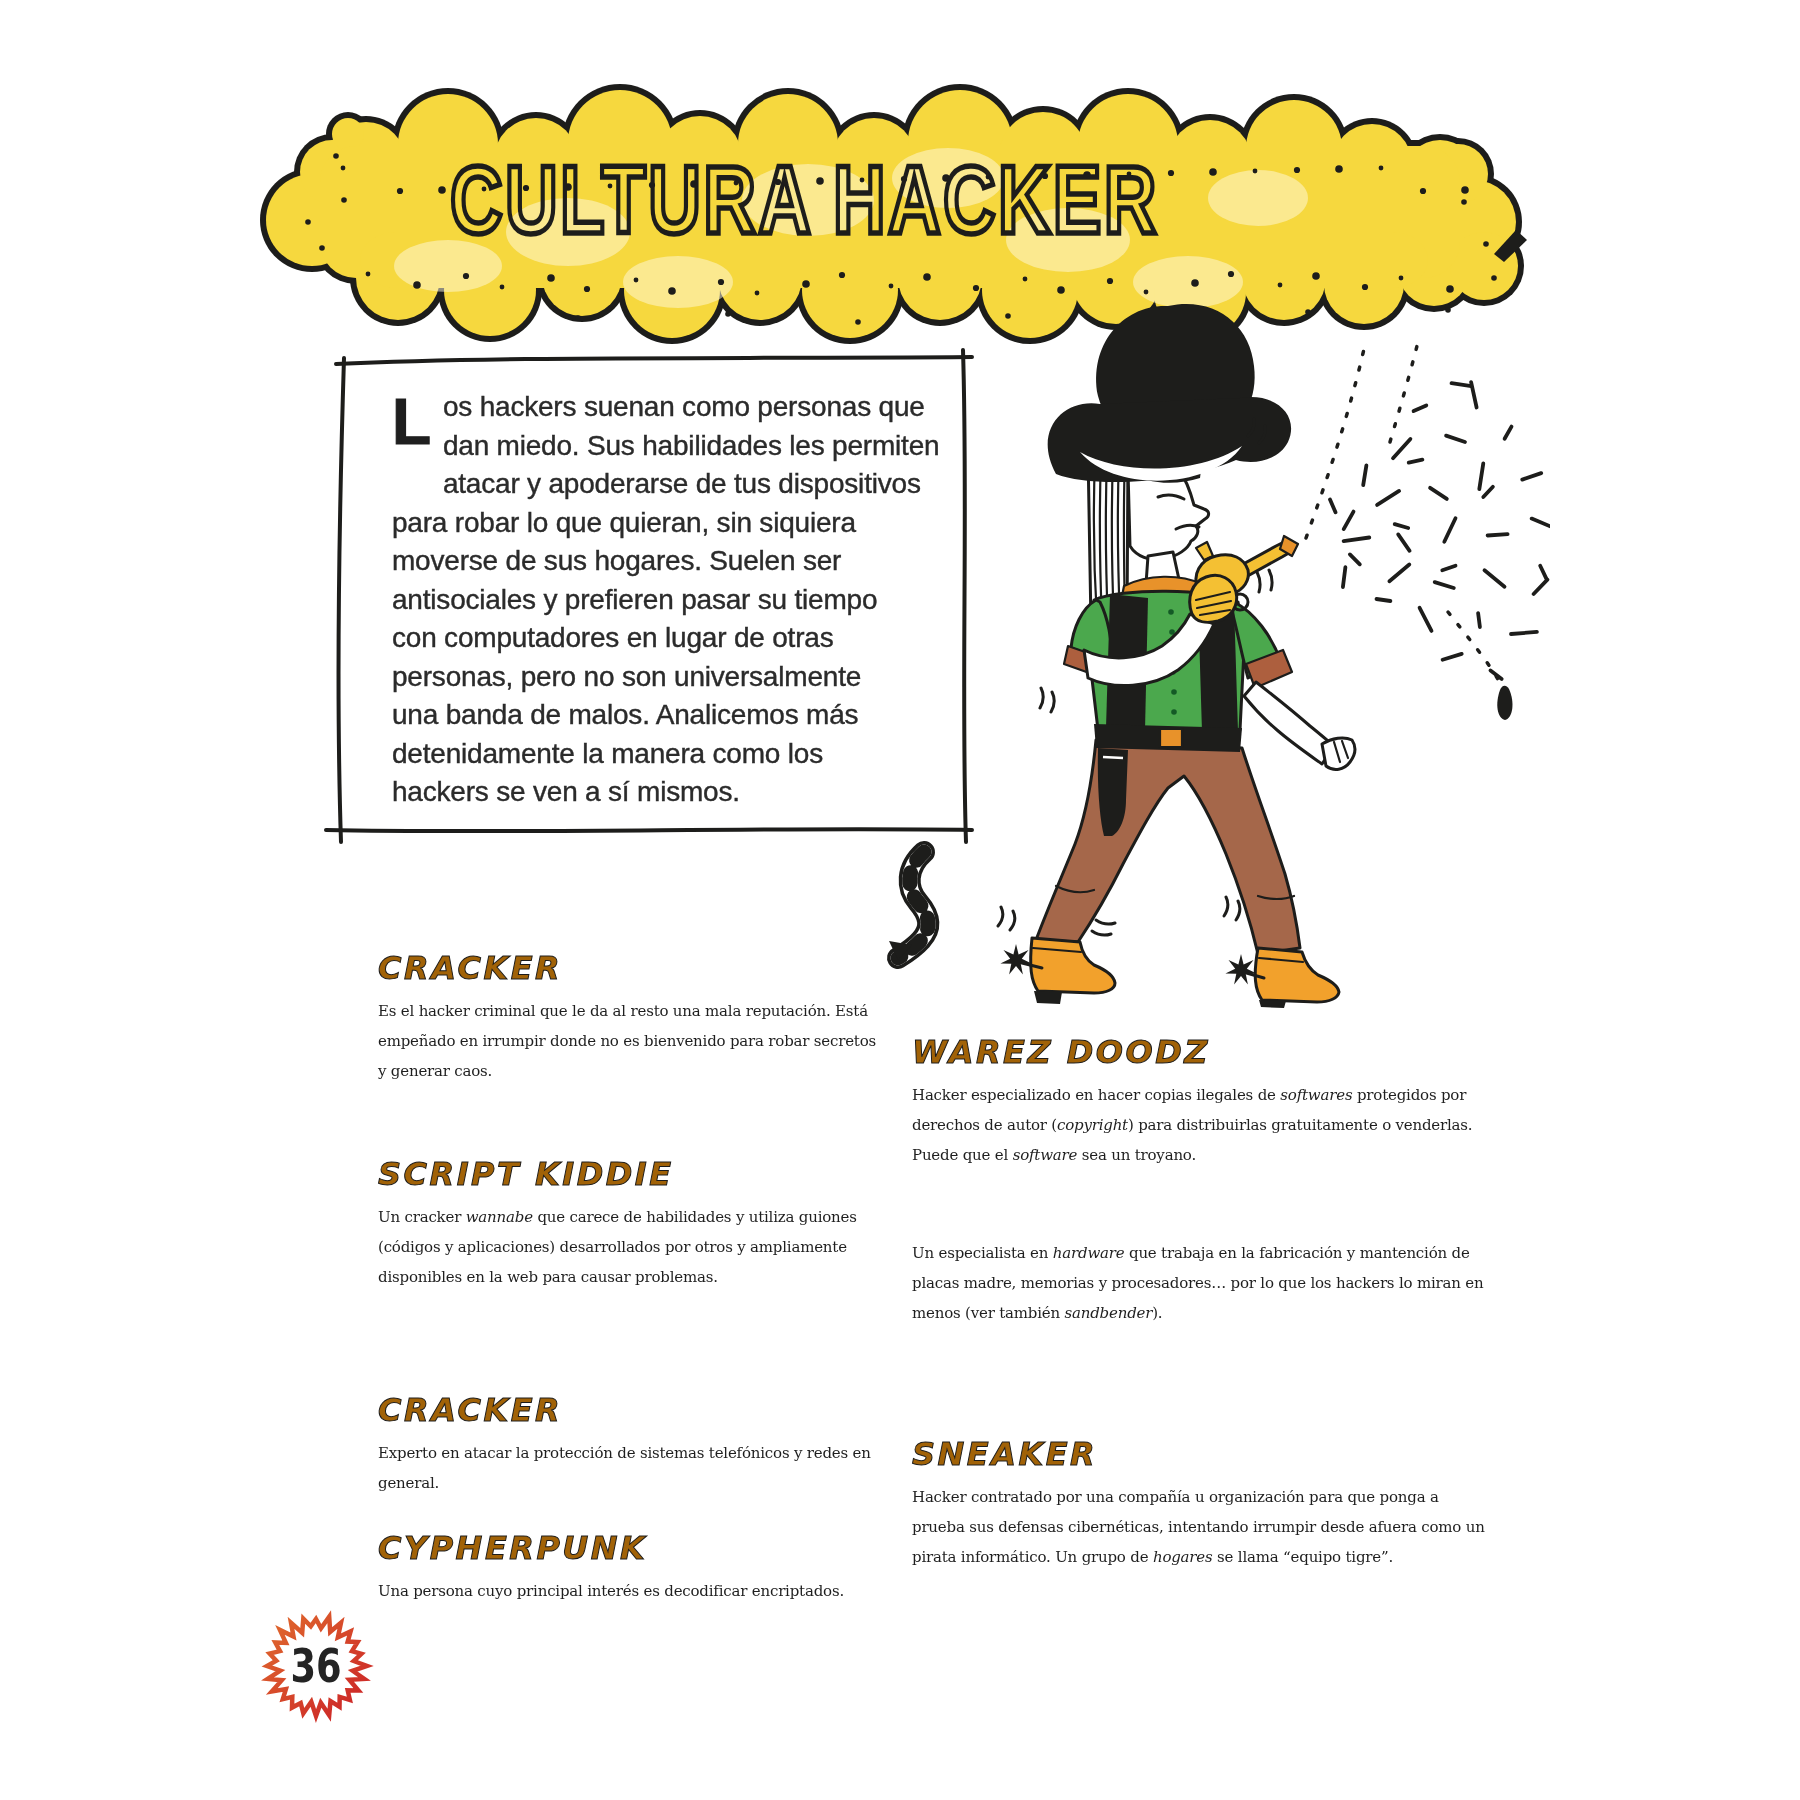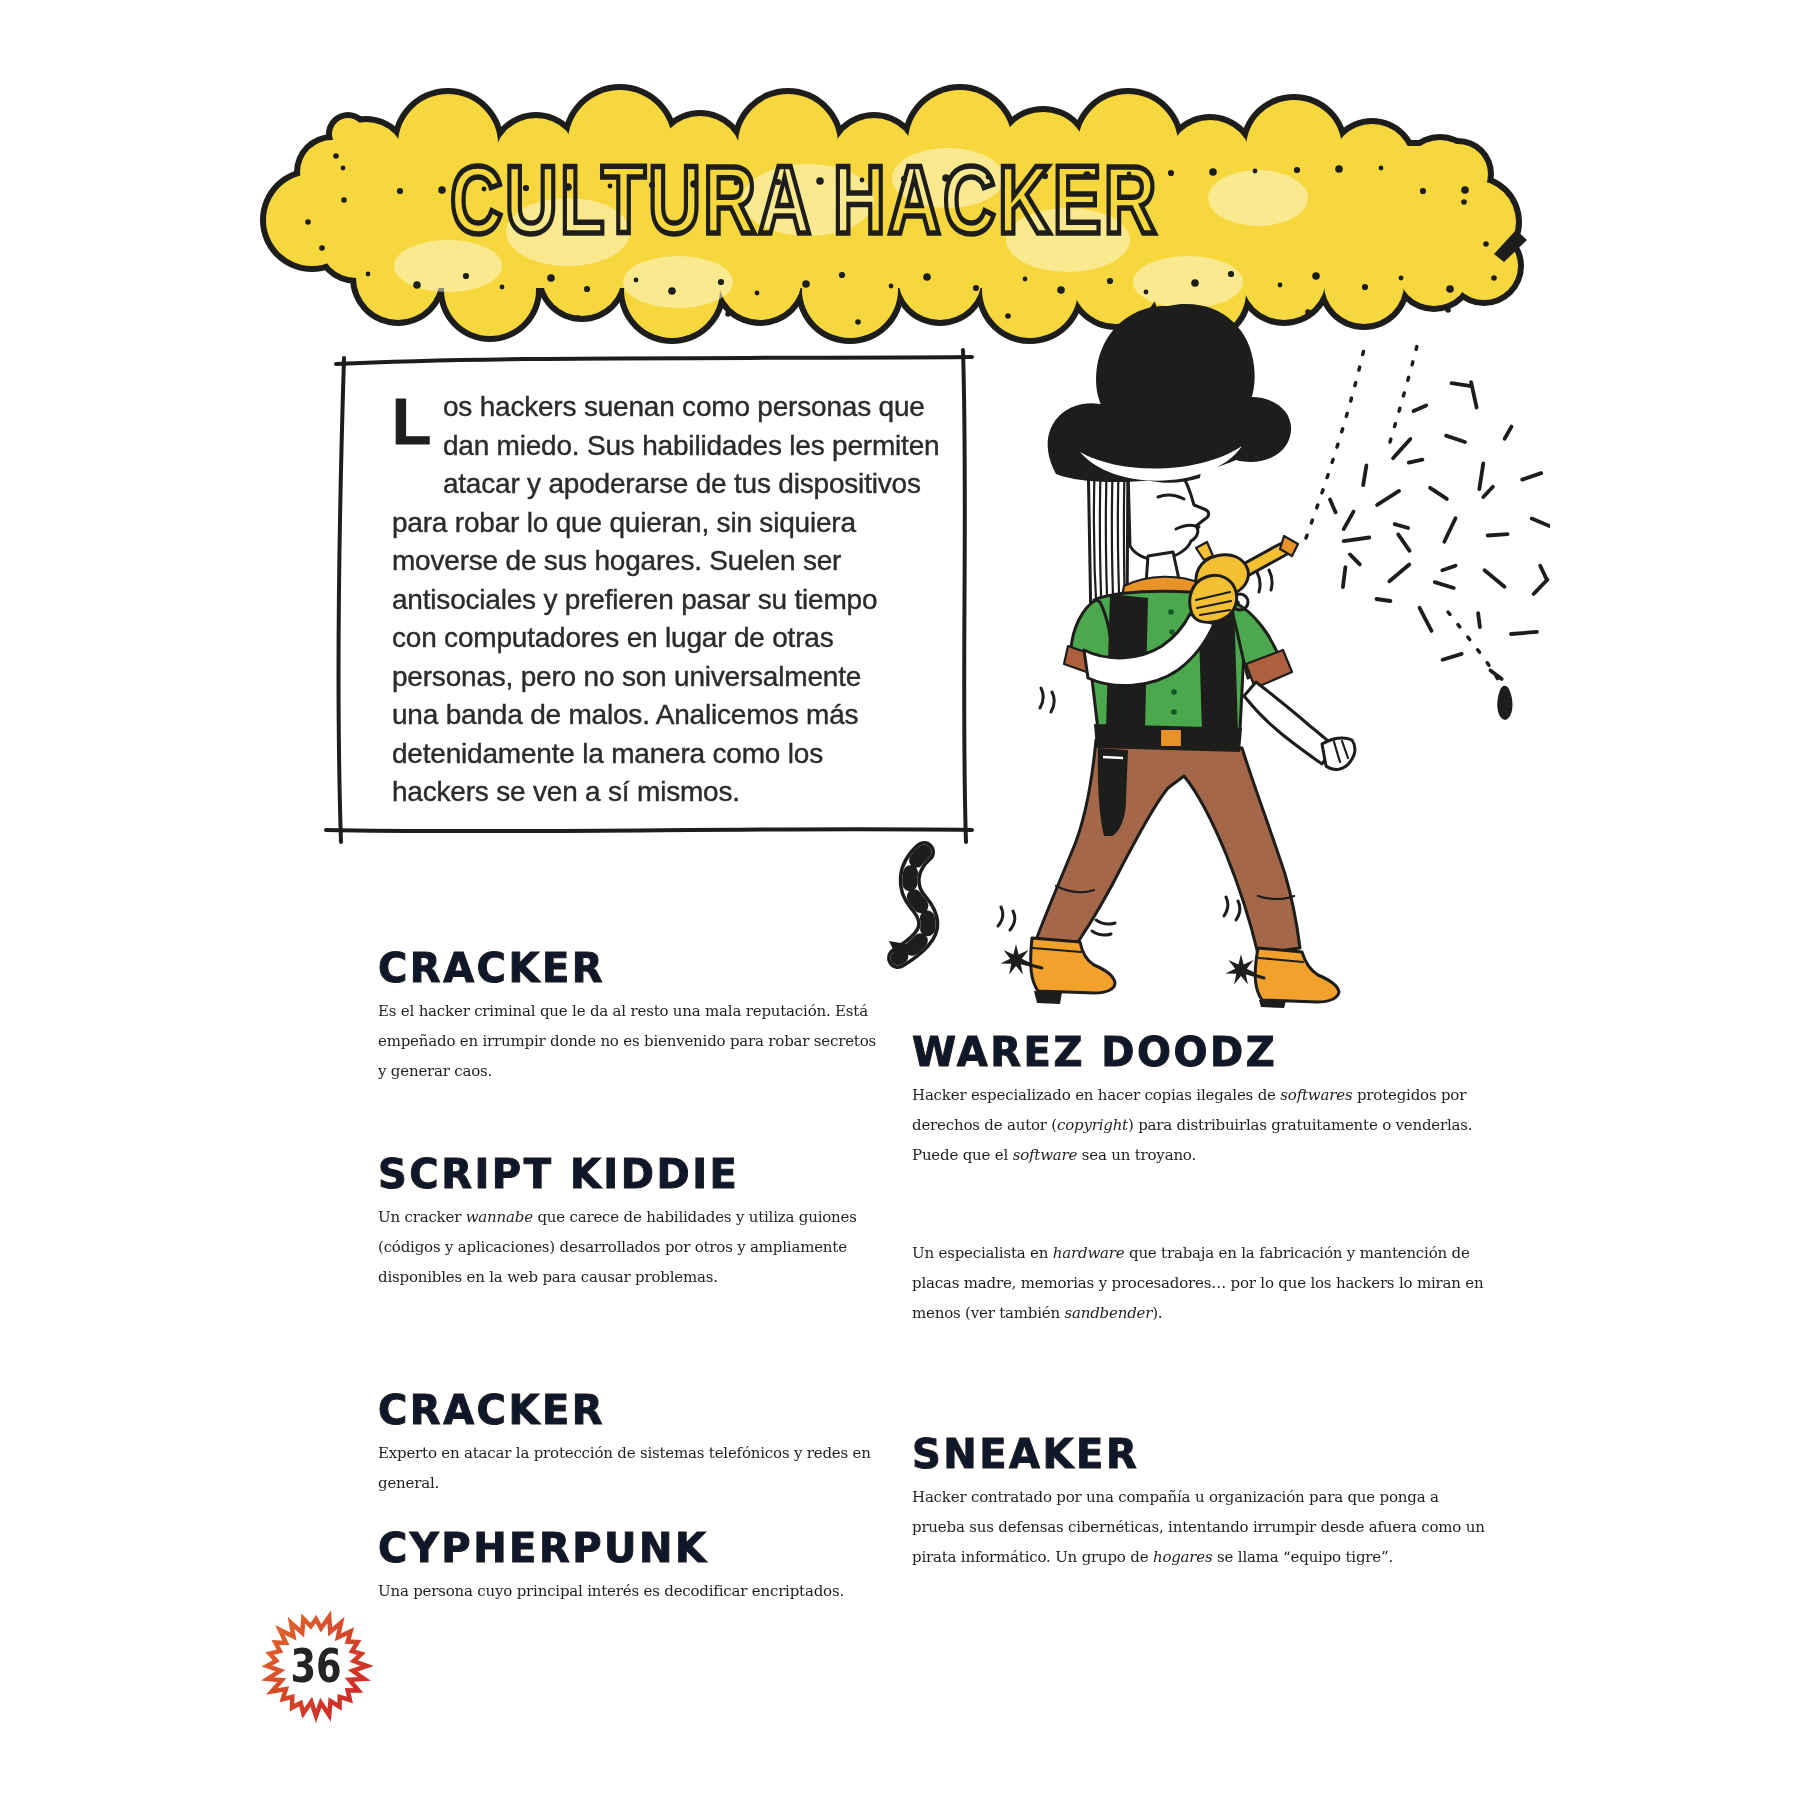--- a/index.html
+++ b/index.html
@@ -26,8 +26,8 @@
   .term-block{position:absolute;}
   .tb-l{left:378px;width:500px;}
   .tb-r{left:912px;width:580px;}
-  .term-block h3{margin:0 0 10px 0;font-family:"DejaVu Sans",sans-serif;
-      font-weight:700;font-size:40px;line-height:36px;letter-spacing:2.5px;color:#0f172a;
+  .term-block h3{margin:0 0 10px 0;font-family:"DejaVu Sans",sans-serif;font-style:italic;
+      font-weight:700;font-size:32px;line-height:36px;letter-spacing:2.5px;color:#a16207;
       -webkit-text-stroke:1px #1b1b1b;}
   .term-block p{margin:0;font-family:"DejaVu Serif",serif;font-size:15px;line-height:30px;
       color:#1f1f1f;letter-spacing:-0.2px;}

